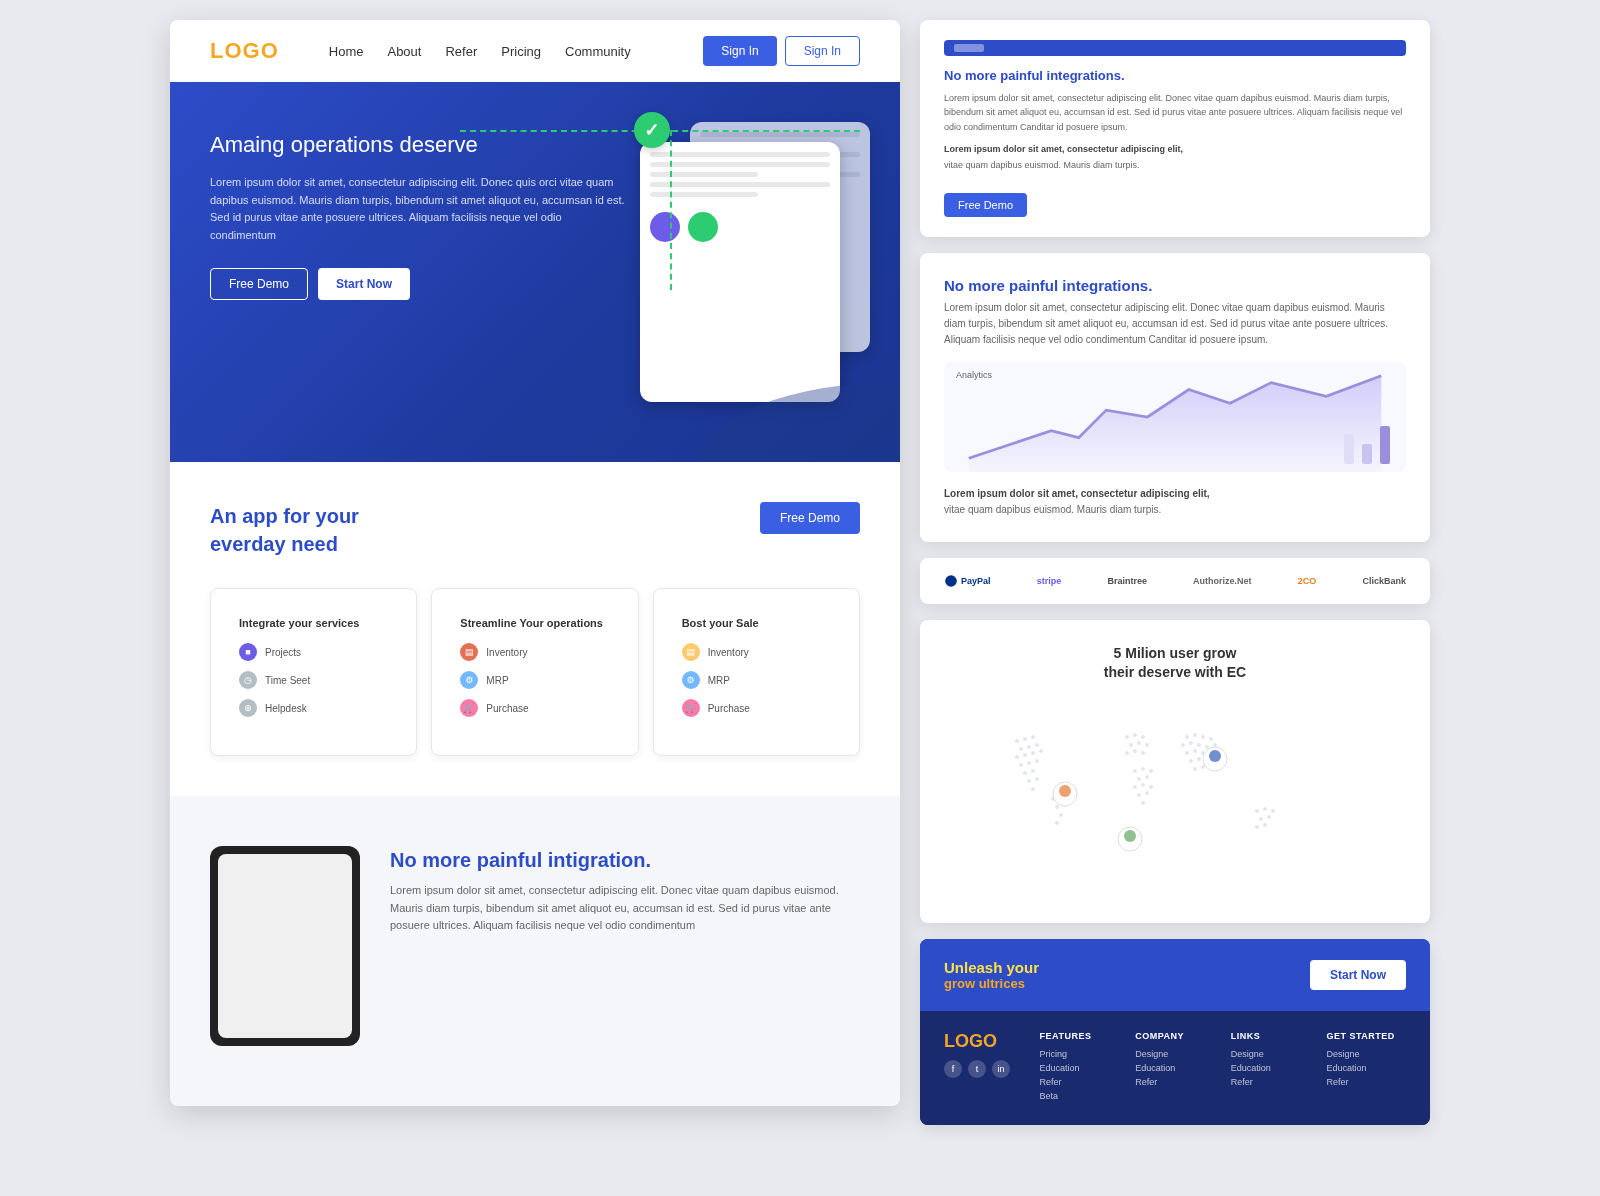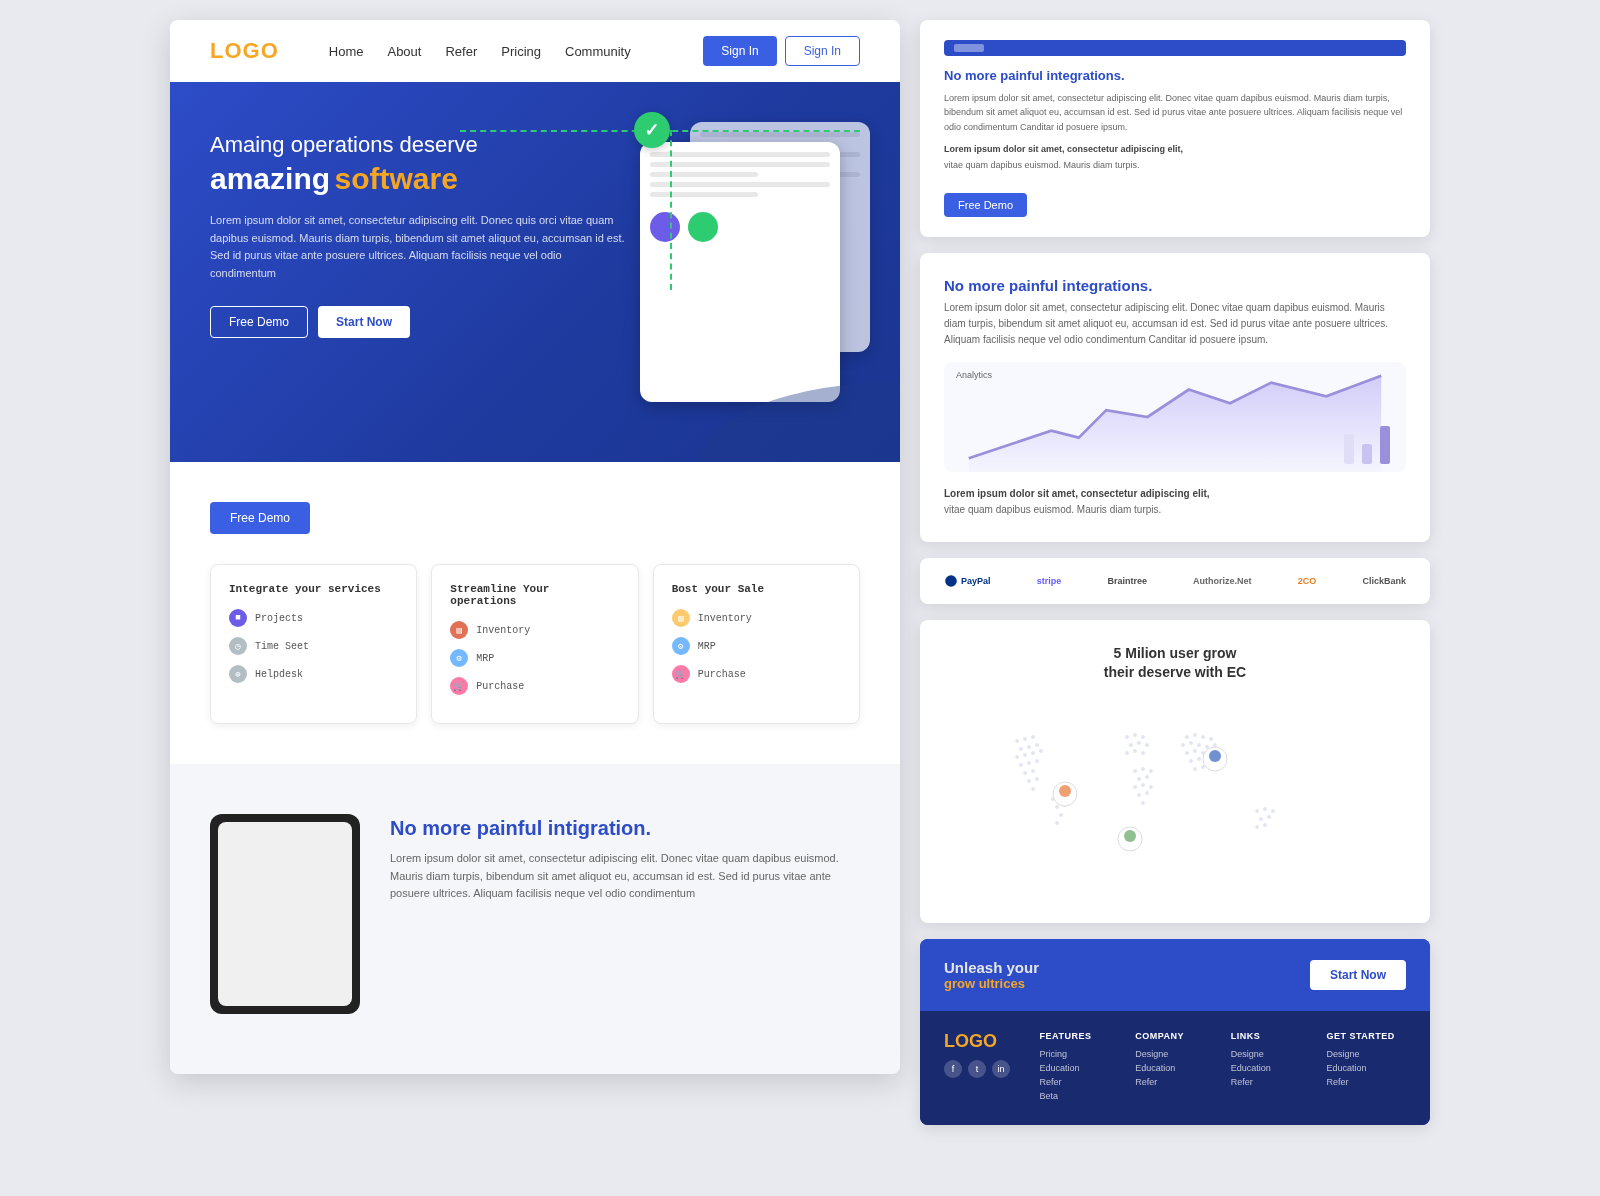--- a/index.html
+++ b/index.html
@@ -587,11 +587,6 @@
       <section class="hero">
         <div class="hero-content">
           <p class="hero-title">Amaing operations deserve</p>
-          <p>
-            <span class="hero-title-bold">amazing</span>
-            <span> </span>
-            <span class="hero-title-accent">software</span>
-          </p>
           <p class="hero-desc">Lorem ipsum dolor sit amet, consectetur adipiscing elit. Donec quis orci vitae quam dapibus euismod. Mauris diam turpis, bibendum sit amet aliquot eu, accumsan id est. Sed id purus vitae ante posuere ultrices. Aliquam facilisis neque vel odio condimentum</p>
           <div class="hero-buttons">
             <button class="btn-free-demo">Free Demo</button>

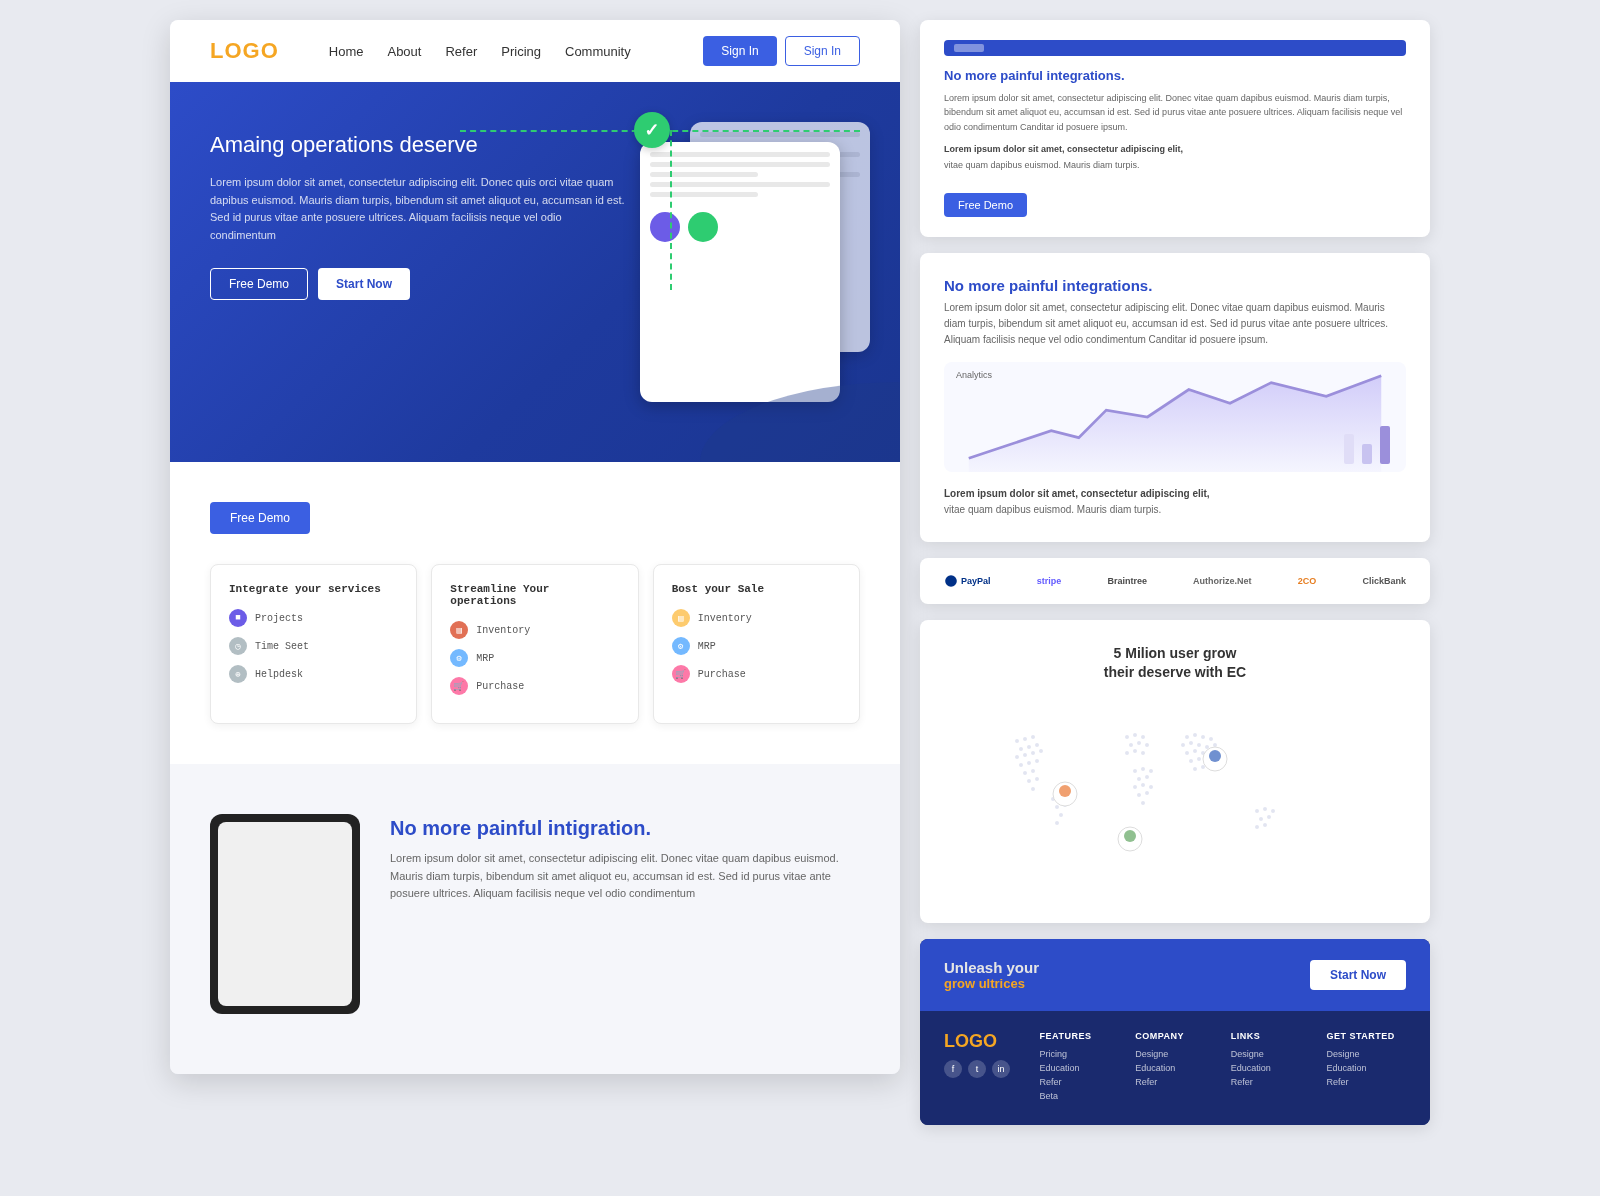--- a/index.html
+++ b/index.html
@@ -630,6 +630,10 @@
 
       <section class="features-section">
         <div class="features-header">
+          <div>
+            <div class="features-title">An app for your</div>
+            <div class="features-title">everday need</div>
+          </div>
           <button class="btn-free-demo-blue">Free Demo</button>
         </div>
         <div class="feature-cards">

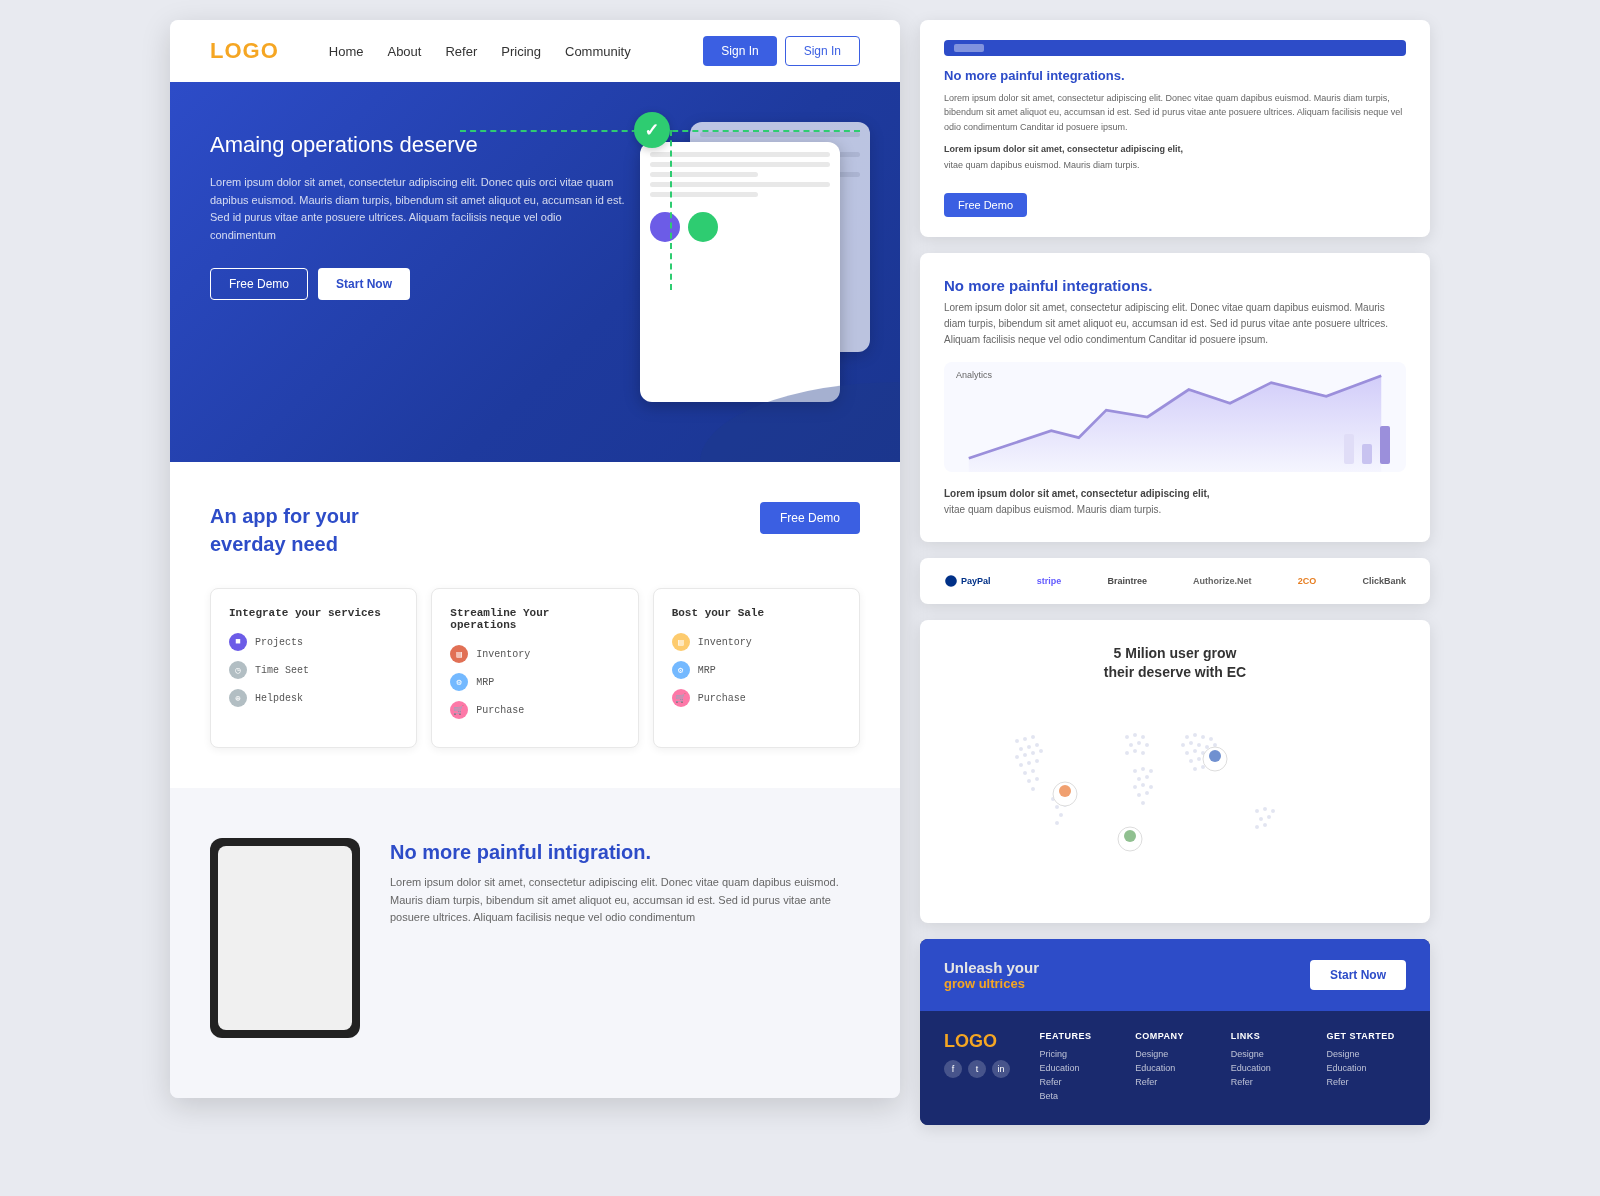--- a/index.html
+++ b/index.html
@@ -274,9 +274,8 @@
       background: #fff;
       border: 1px solid #e8e8e8;
       border-radius: 8px;
-      padding: 18px;
+      padding: 28px;
       box-shadow: 0 2px 8px rgba(0,0,0,0.06);
-      font-family: Liberation Mono, monospace;
     }
     .feature-card-title {
       font-size: 11px;

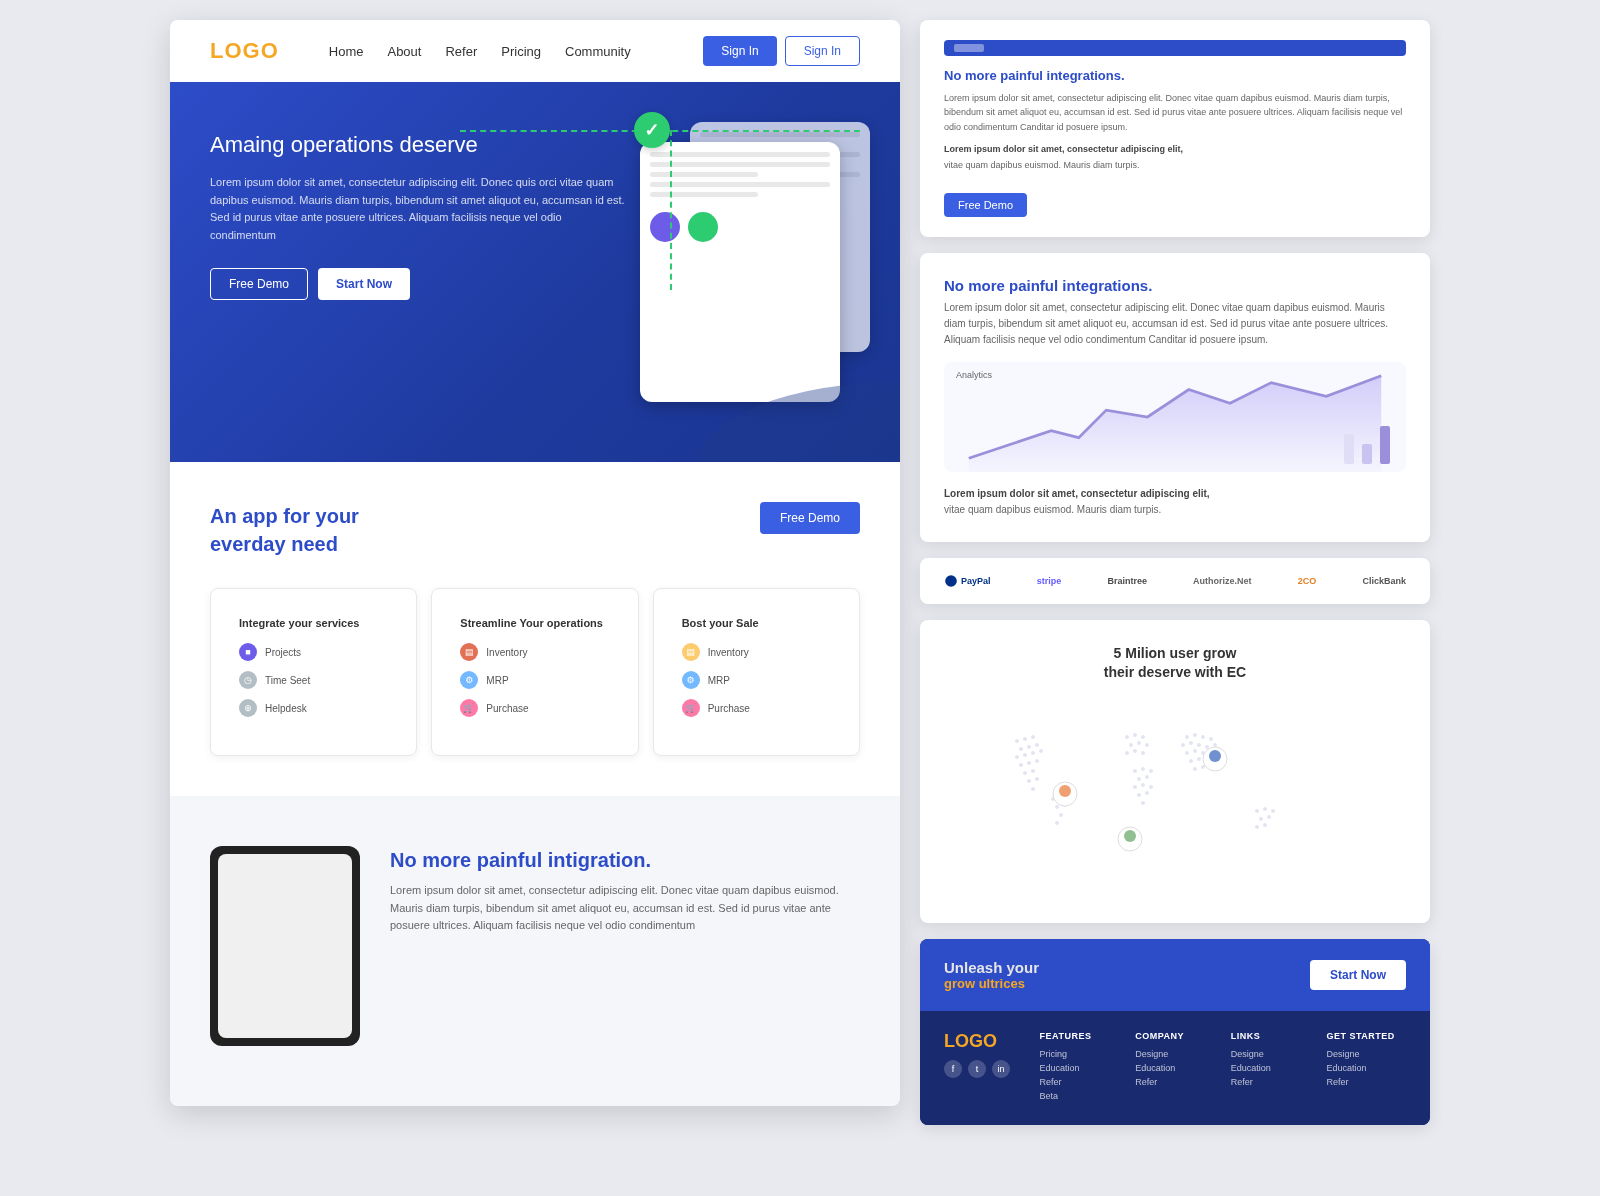--- a/index.html
+++ b/index.html
@@ -466,7 +466,7 @@
     .cta-text h3 {
       font-size: 15px;
       font-weight: 700;
-      color: #e5e5e5;
+      color: #fde047;
     }
     .cta-text p {
       font-size: 13px;

